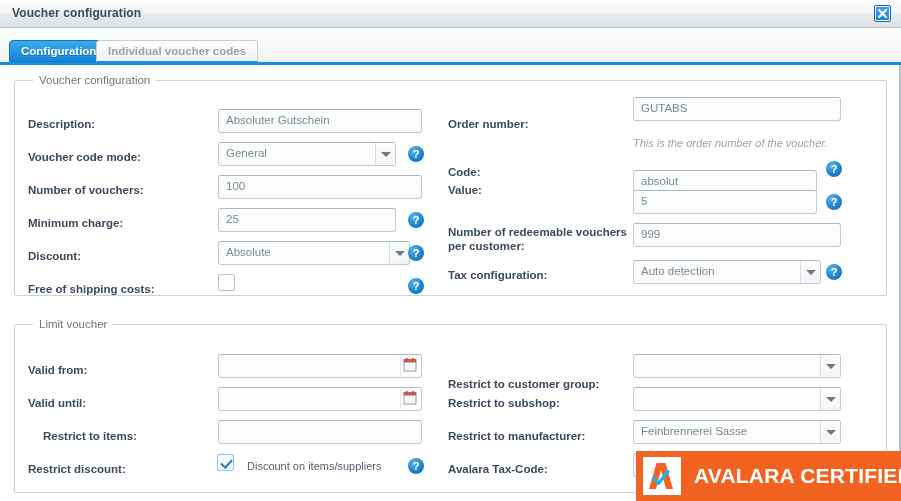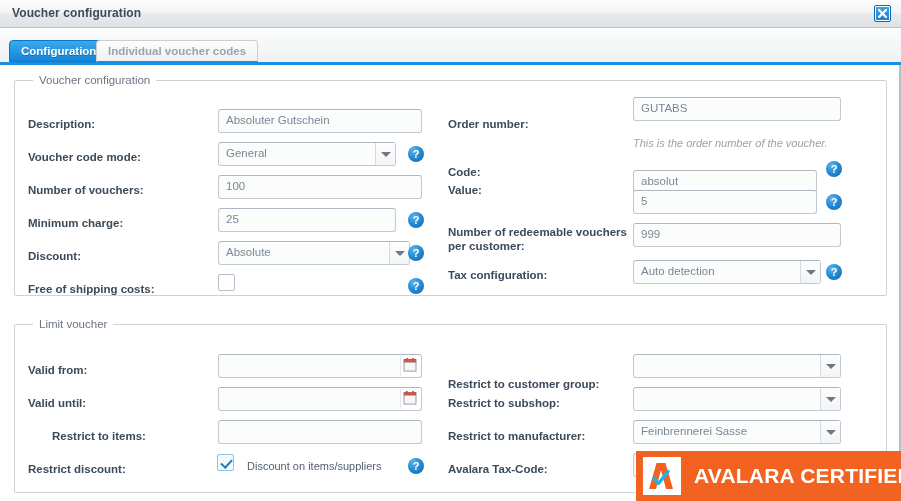--- a/index.html
+++ b/index.html
@@ -332,7 +332,7 @@
       </span>
     </div>
 
-    <div class="lbl" style="left:36px; top:364px;padding-left:16px;">Restrict to items:</div>
+    <div class="lbl" style="left:27px; top:364px;padding-left:16px;">Restrict to items:</div>
     <div class="fld" style="left:218px; top:355px; width:204px;">
       <span class="val"></span>
     </div>

